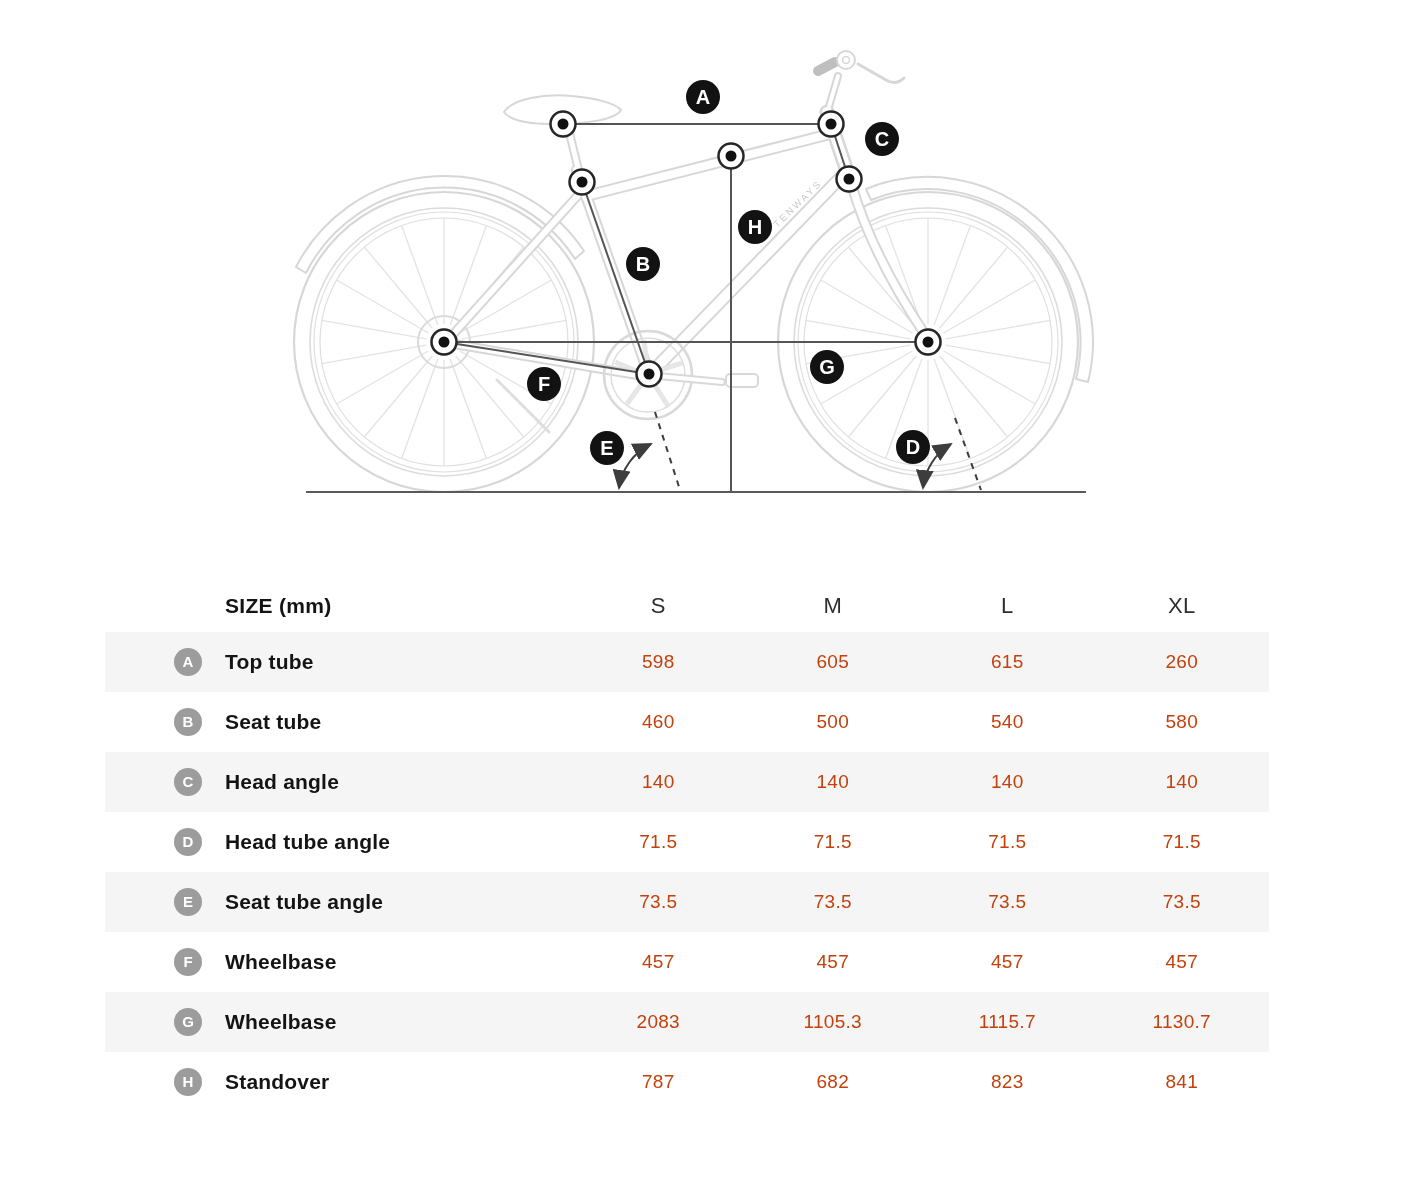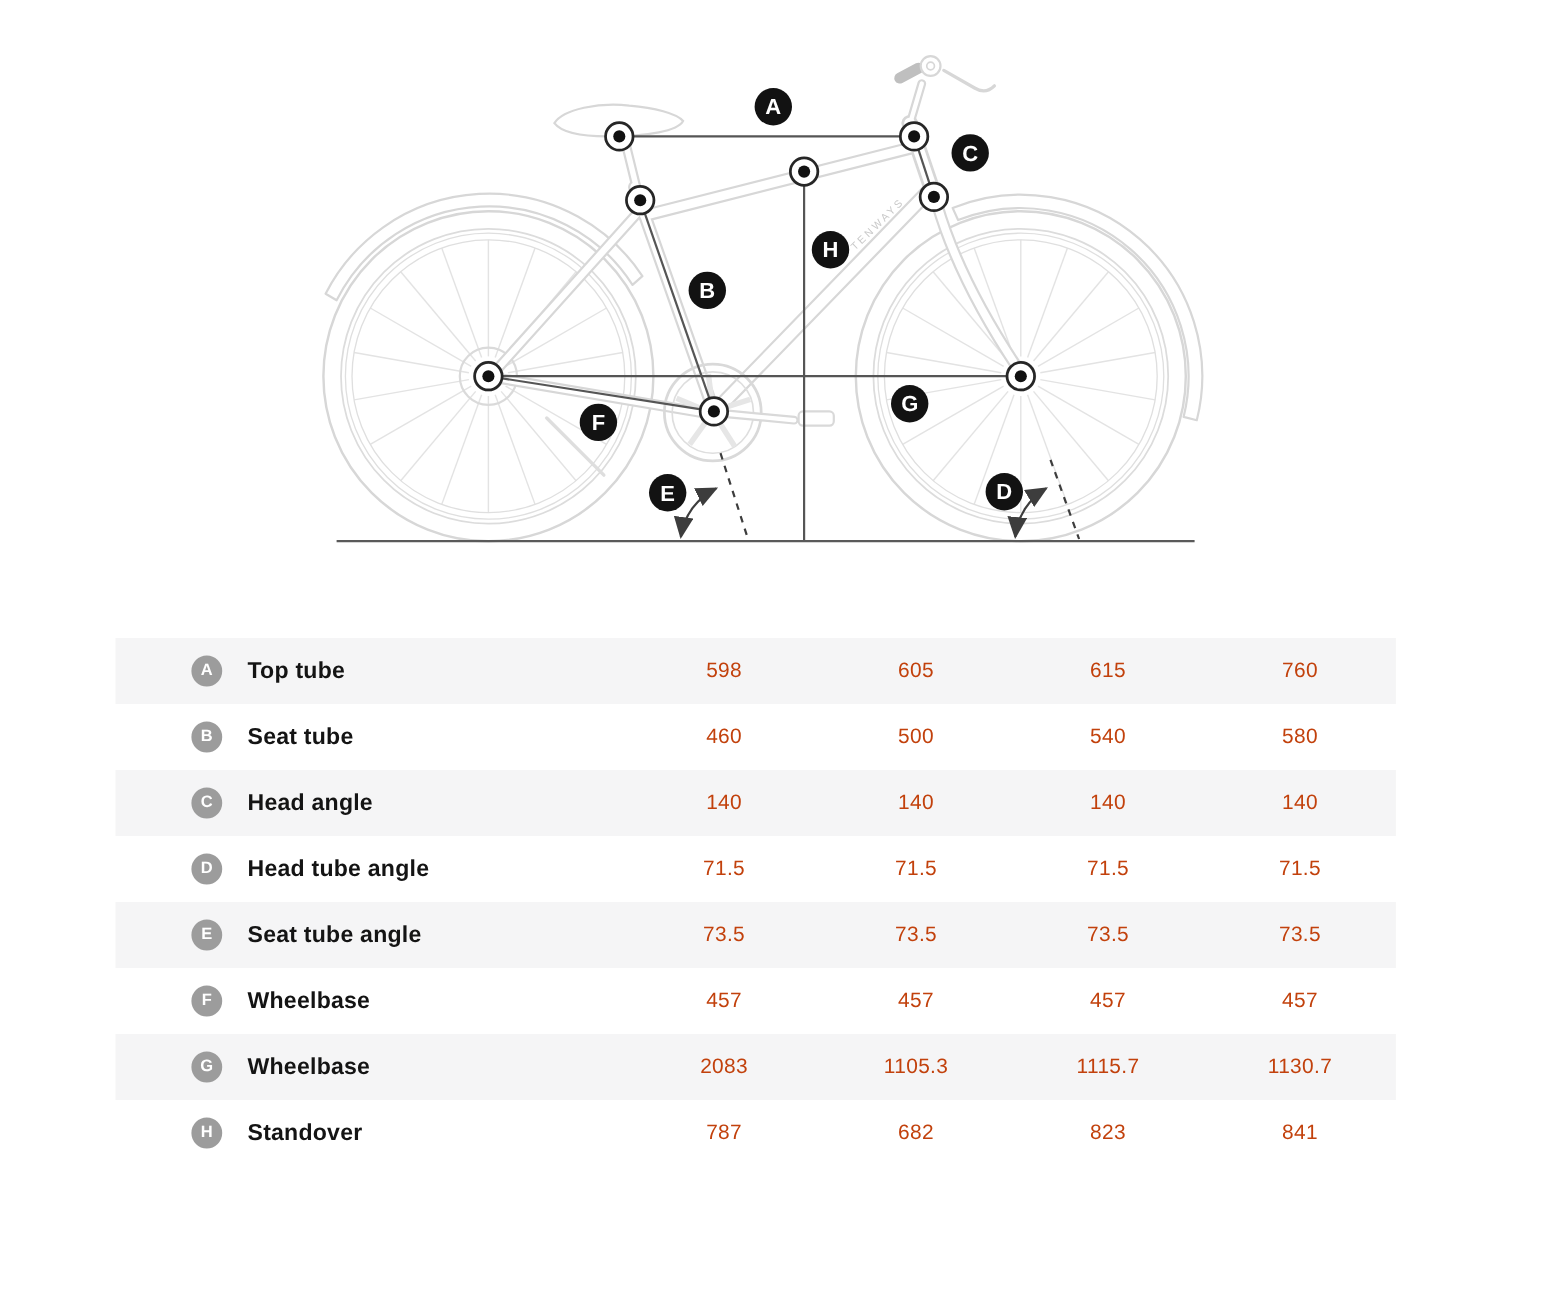--- a/index.html
+++ b/index.html
@@ -190,6 +190,15 @@
 
 <div class="geo-table">
 
+  <div class="row header">
+    <div class="label-cell">
+      <span class="size-label">SIZE (mm)</span>
+    </div>
+    <div class="val">S</div>
+    <div class="val">M</div>
+    <div class="val">L</div>
+    <div class="val">XL</div>
+  </div>
 
   <div class="row stripe">
     <div class="label-cell">

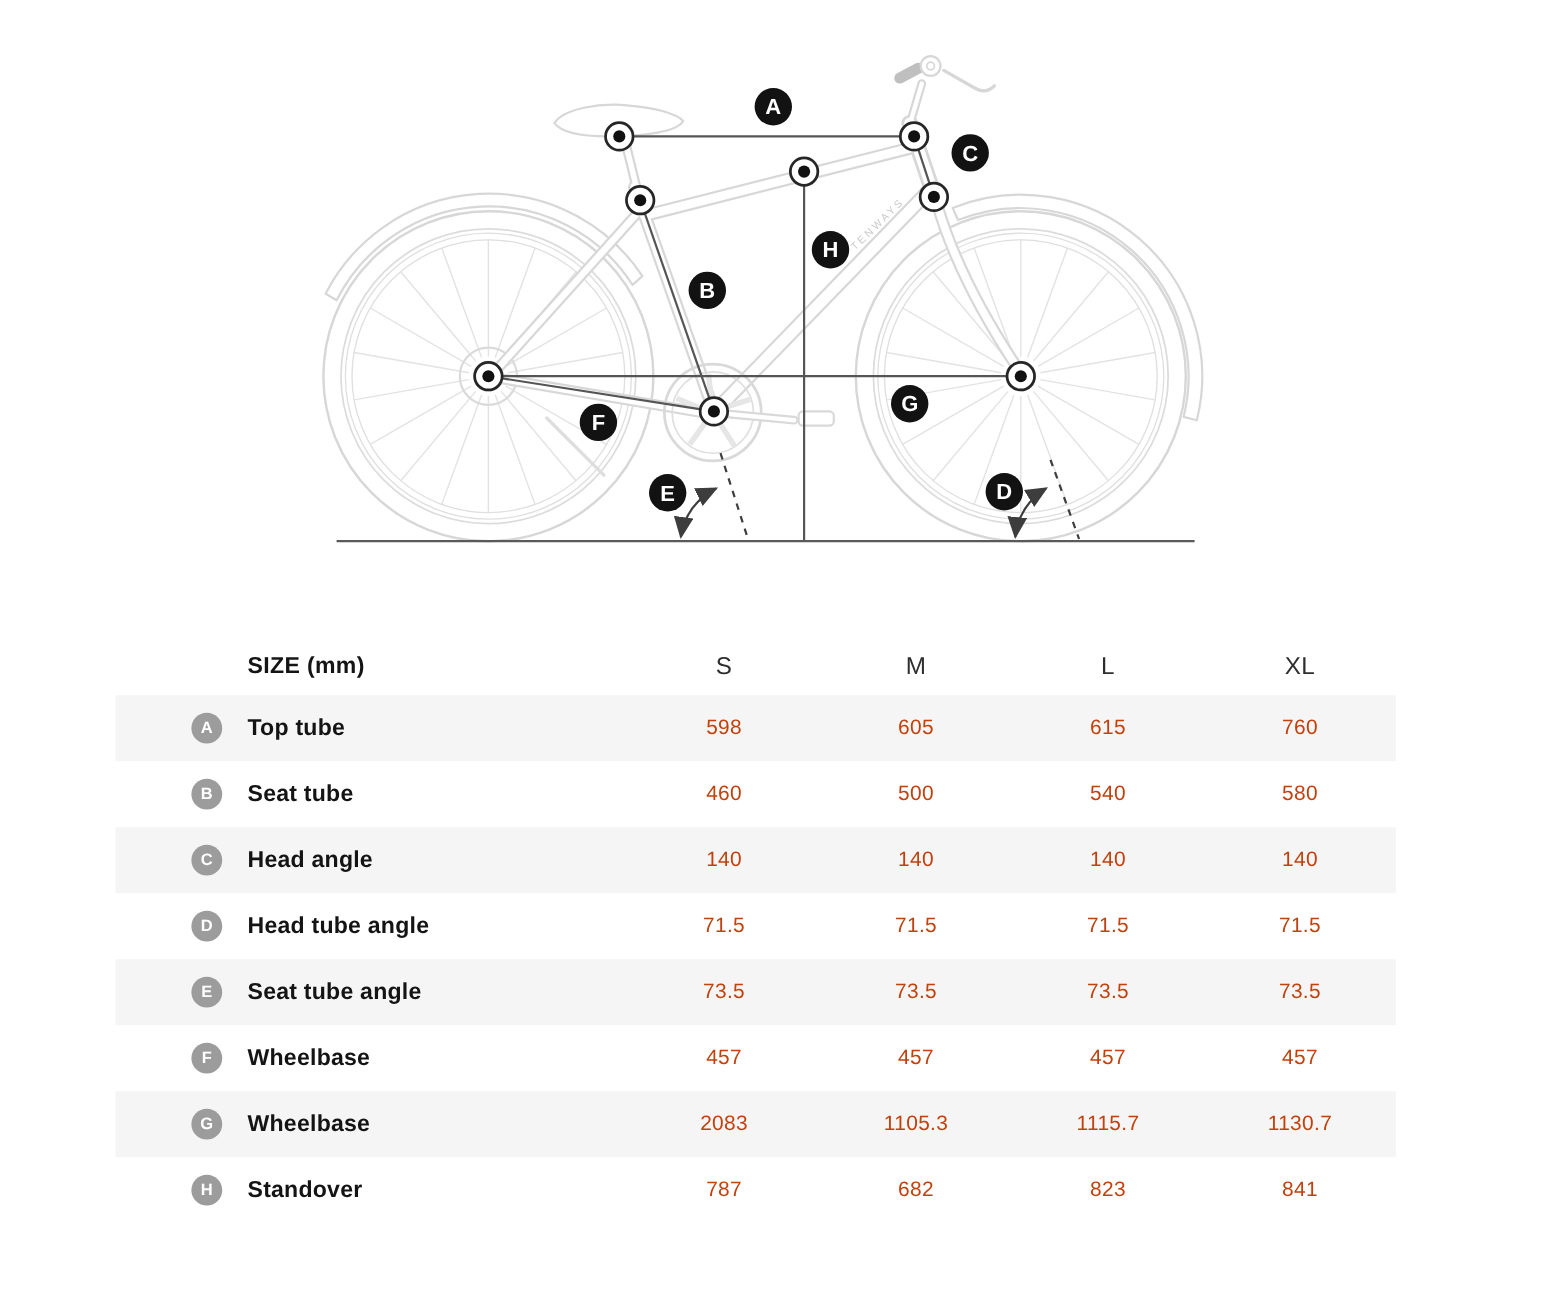--- a/index.html
+++ b/index.html
@@ -208,7 +208,7 @@
     <div class="val">598</div>
     <div class="val">605</div>
     <div class="val">615</div>
-    <div class="val">760</div>
+    <div class="val">260</div>
   </div>
 
   <div class="row">

